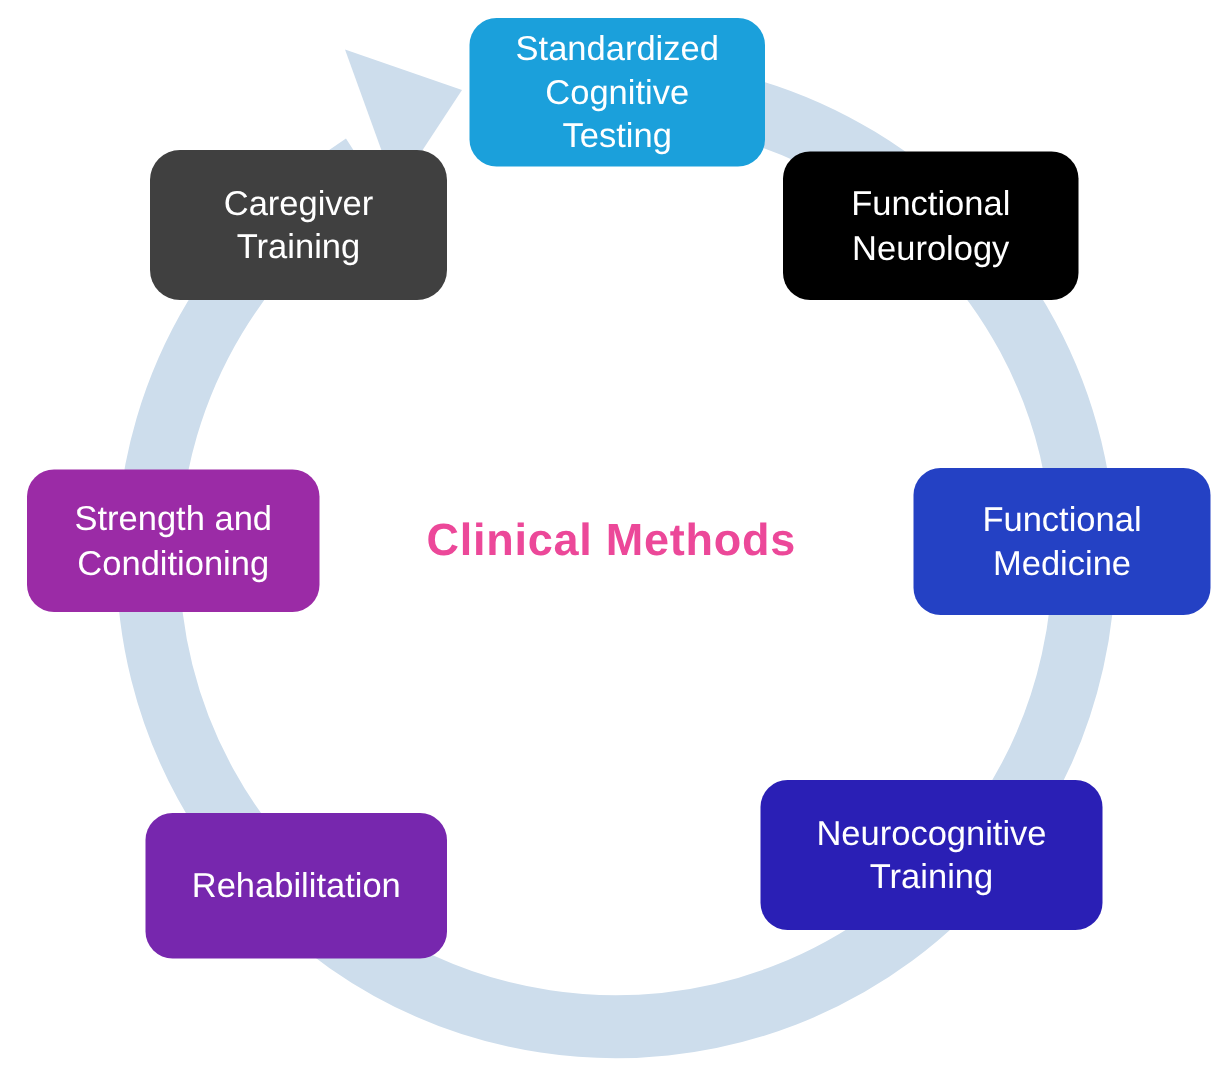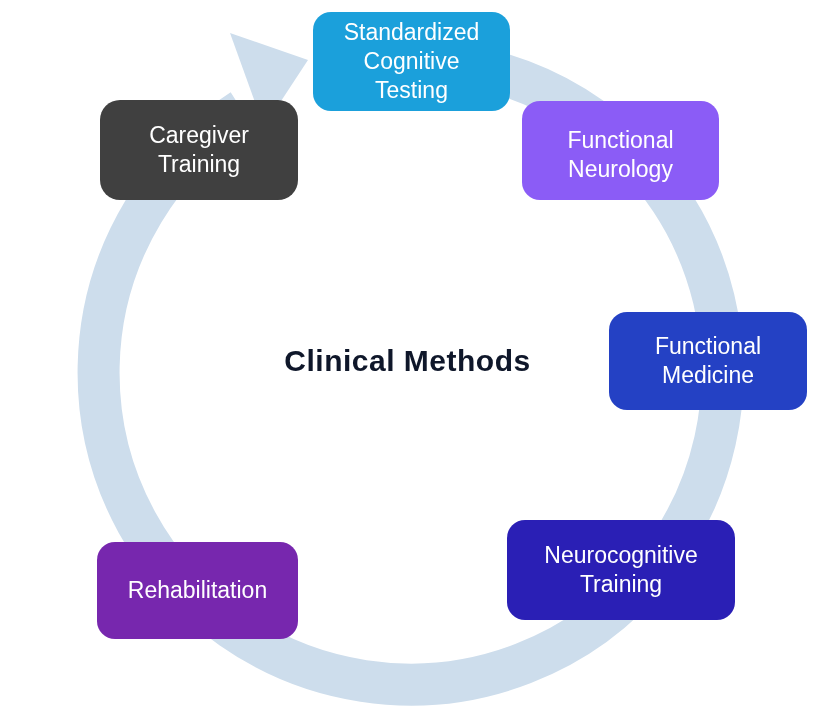--- a/index.html
+++ b/index.html
@@ -33,7 +33,7 @@
     align-items: center;
     justify-content: center;
     text-align: center;
-    padding: 16px 12px;
+    padding: 1px 12px;
     box-sizing: border-box;
   }
   

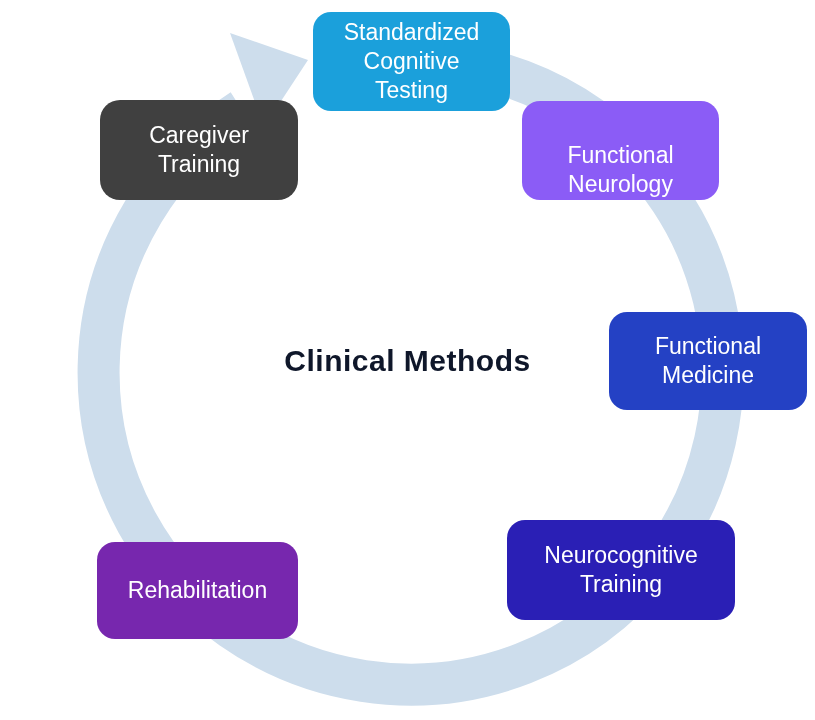--- a/index.html
+++ b/index.html
@@ -71,7 +71,7 @@
   <div class="node n1" style="background: rgb(27, 160, 219);">
     <span>Standardized Cognitive Testing</span>
   </div>
-  <div class="node n2" style="background: #8b5cf6; align-items: flex-end;">
+  <div class="node n2" style="background: #000000;">
     <span>Functional Neurology</span>
   </div>
   <div class="node n3" style="background: rgb(36, 65, 196);">

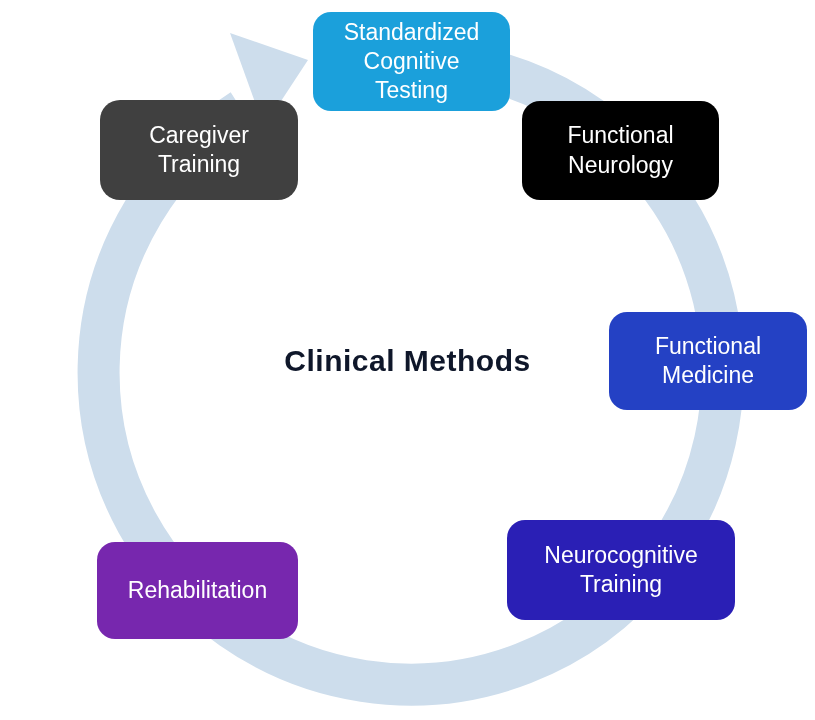--- a/index.html
+++ b/index.html
@@ -83,6 +83,9 @@
   <div class="node n6" style="background: rgb(119, 39, 174);">
     <span>Rehabilitation</span>
   </div>
+  <div class="node n7" style="background: rgb(155, 43, 166);">
+    <span>Strength and Conditioning</span>
+  </div>
   <div class="node n8" style="background: #404040; border-radius: 20px;">
     <span>Caregiver Training</span>
   </div>

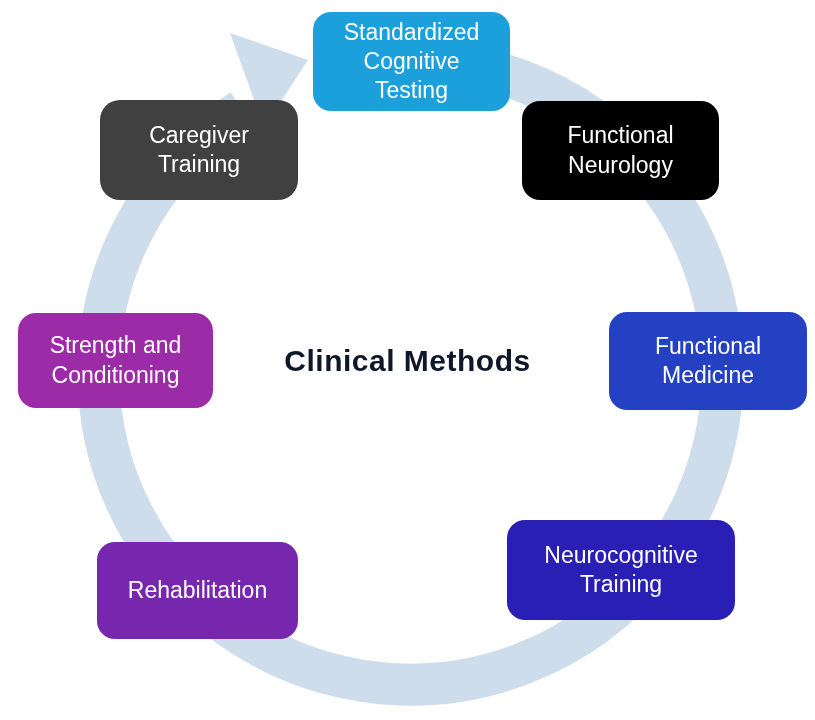--- a/index.html
+++ b/index.html
@@ -54,7 +54,7 @@
     text-align: center;
     font-size: 30px;
     font-weight: 700;
-    color: #0f172a;
+    color: #ec4899;
     letter-spacing: 0.5px;
   }
 </style>

